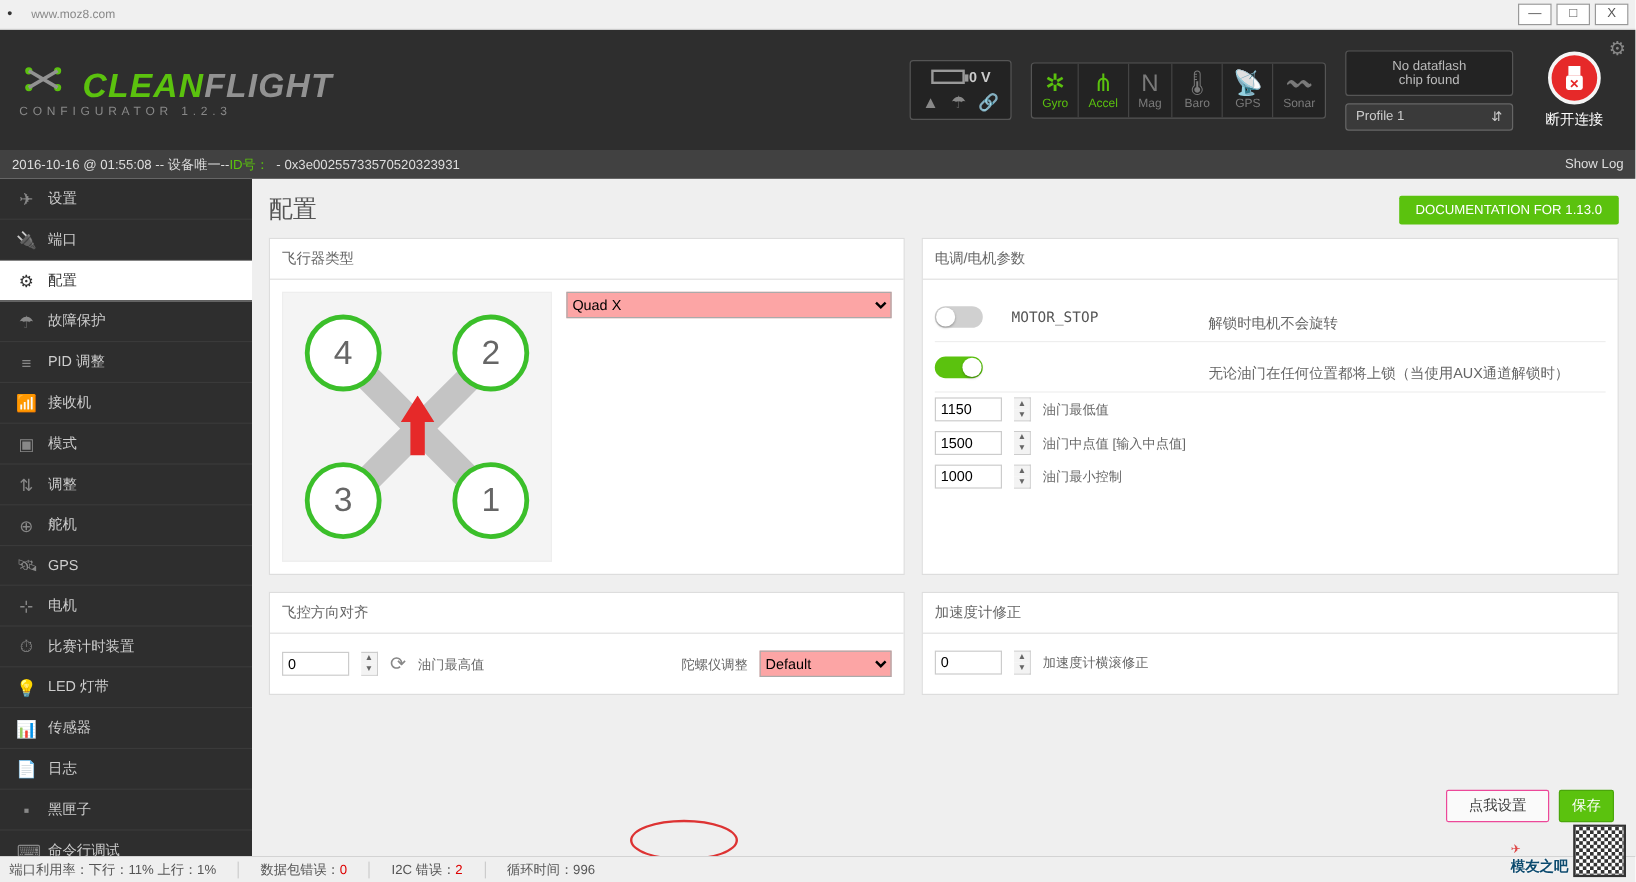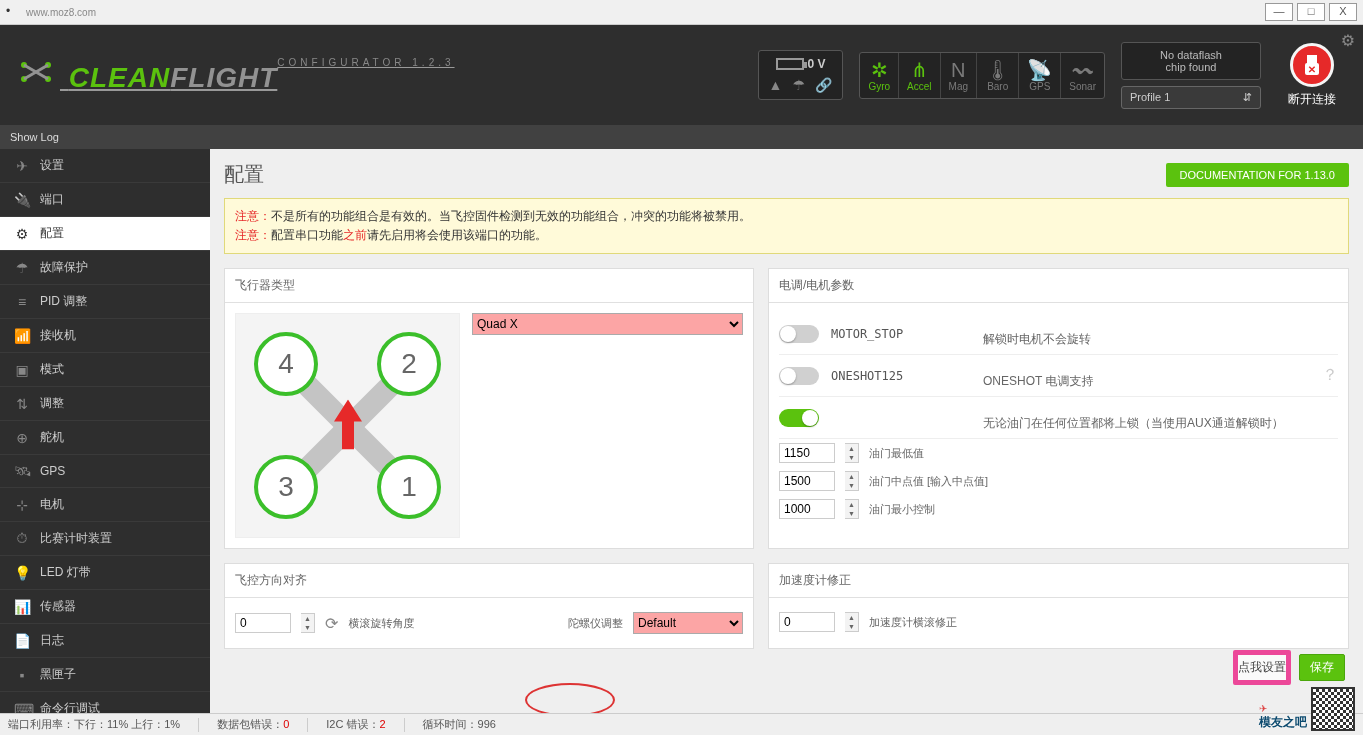--- a/index.html
+++ b/index.html
@@ -13,7 +13,7 @@
 .winbtn { width: 28px; height: 18px; border: 1px solid #999; background: #fff; font-size: 11px; text-align: center; line-height: 14px; color: #555; }
 
 .header { background: #2e2e2e; height: 100px; display: flex; align-items: center; padding: 0 16px; gap: 16px; position: relative; }
-.logo { display: flex; flex-direction: row; color: #999; text-decoration: underline; }
+.logo { display: flex; flex-direction: column; color: #999; }
 .logo-main { font-family: Arial; font-size: 28px; font-weight: 900; font-style: italic; letter-spacing: 1px; color: #929292; }
 .logo-main .green { color: #5bc20e; }
 .logo-sub { font-size: 10px; color: #888; letter-spacing: 4px; }

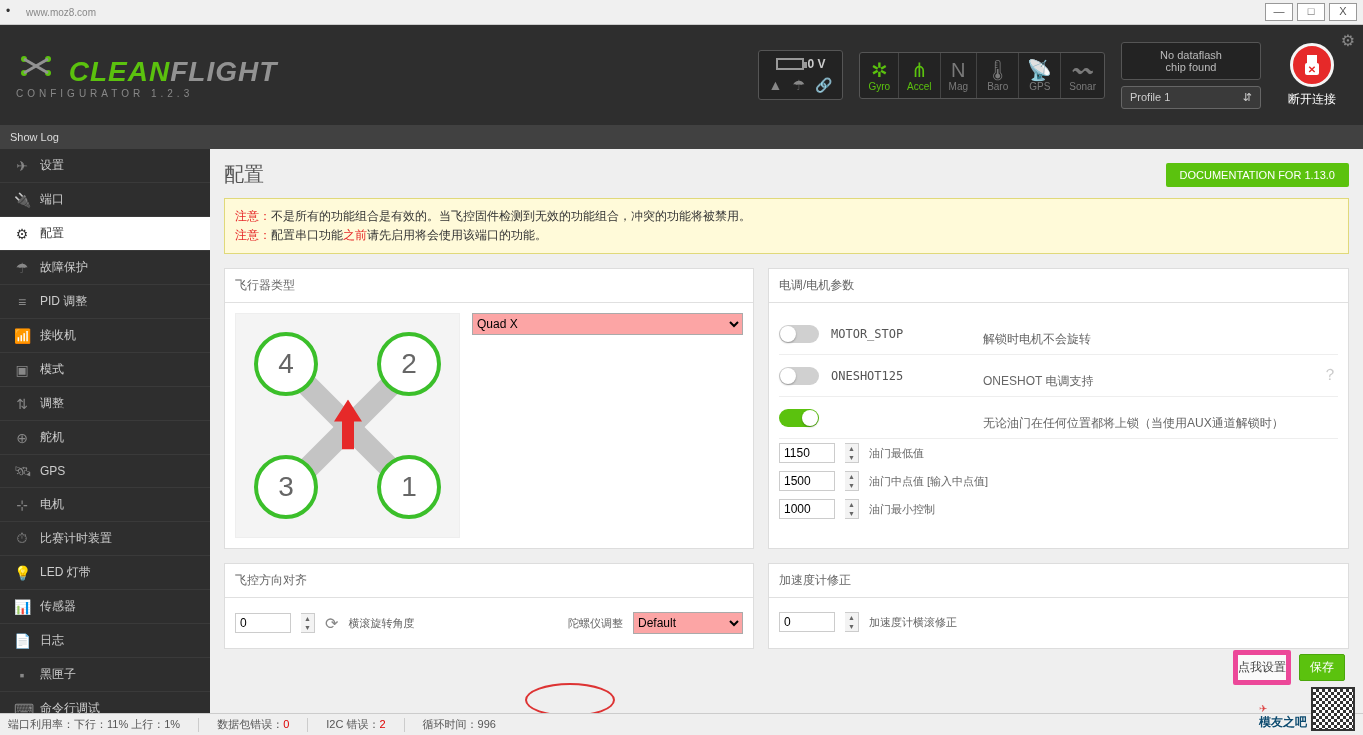--- a/index.html
+++ b/index.html
@@ -181,6 +181,11 @@
 </div>
 
 <div class="notif-bar">
+  <div>
+    <span>2016-10-16 @ 01:55:08</span> -- 
+    <span>设备唯一</span>--<span class="id-green">ID号：</span>
+    &nbsp;<span>- 0x3e00255733570520323931</span>
+  </div>
   <div>Show Log</div>
 </div>
 

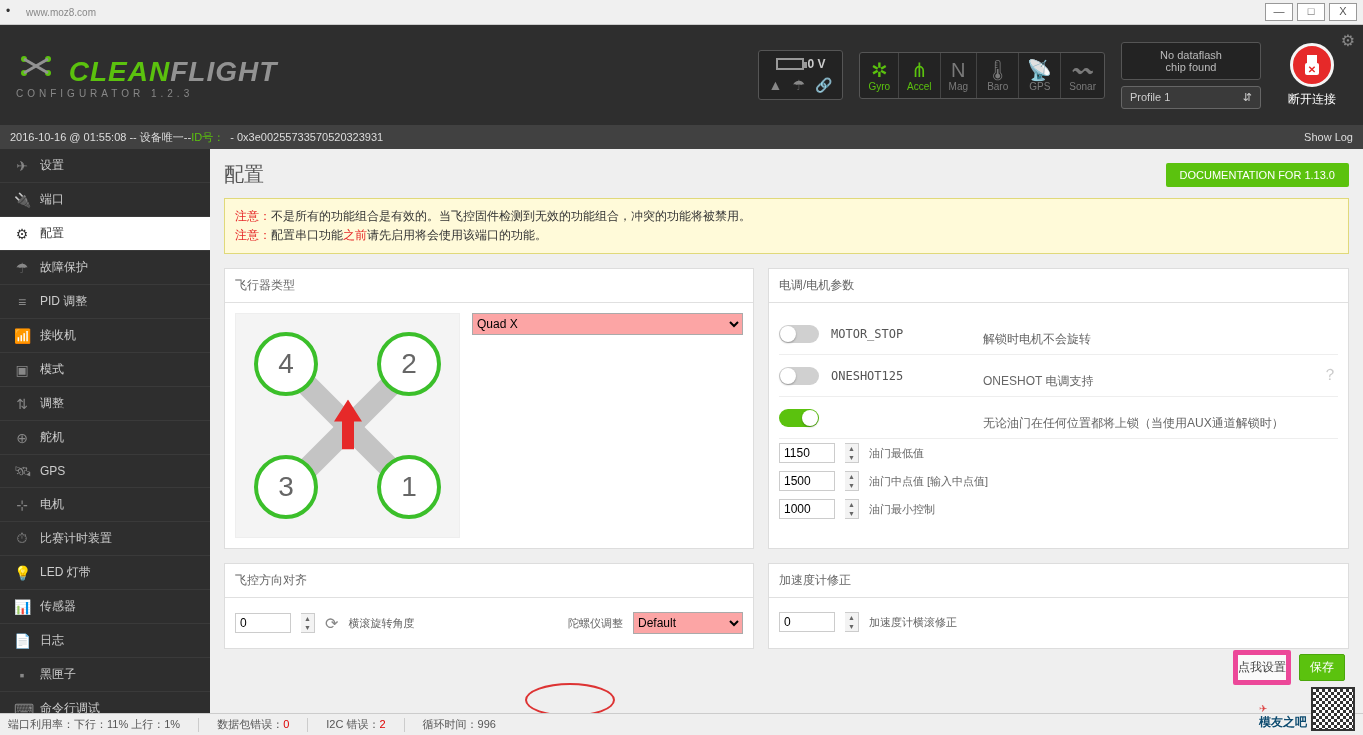--- a/index.html
+++ b/index.html
@@ -268,10 +268,6 @@
       <div class="doc-btn">DOCUMENTATION FOR 1.13.0</div>
     </div>
 
-    <div class="notice-box">
-      <div><span>注意：</span><span class="black">不是所有的功能组合是有效的。当飞控固件检测到无效的功能组合，冲突的功能将被禁用。</span></div>
-      <div><span>注意：</span><span class="black">配置串口功能</span><span>之前</span><span class="black">请先启用将会使用该端口的功能。</span></div>
-    </div>
 
     <div class="panel-row">
       <div class="panel" style="flex:0 0 530px">

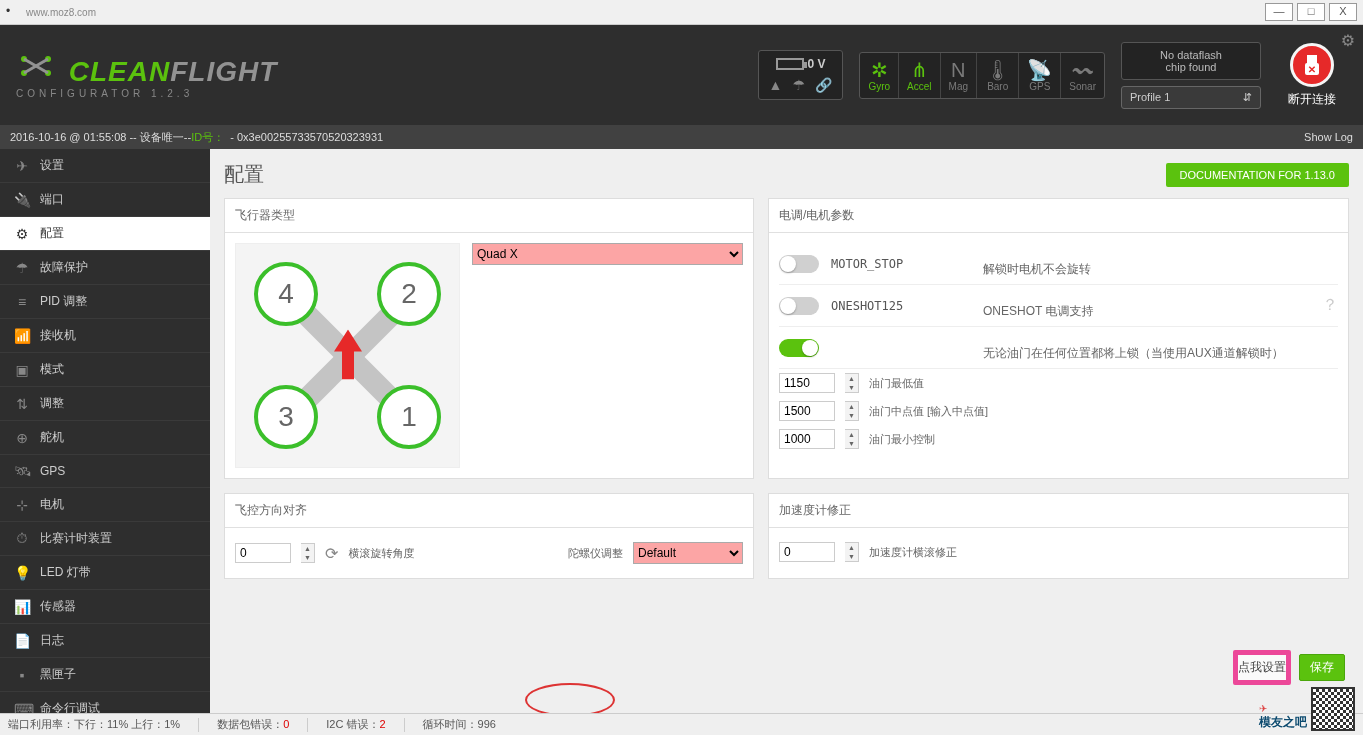--- a/index.html
+++ b/index.html
@@ -71,7 +71,7 @@
 .arrow-up{position:absolute; left:50%; top:50%; transform:translate(-50%,-50%);}
 
 
-.esc-row{ display:flex; align-items:center; padding:6px 0; border-bottom:1px solid #eee; gap:12px;}
+.esc-row{ display:flex; align-items:center; padding:6px 0; border-bottom:1px solid #eee; gap:24px;}
 .esc-row:last-child{border-bottom:none;}
 .toggle{ width:40px; height:18px; background:#d0d0d0; border-radius:9px; position:relative; cursor:pointer;}
 .toggle .knob{position:absolute; width:16px; height:16px; background:#fff; border-radius:50%; top:1px; left:1px; box-shadow:0 1px 2px rgba(0,0,0,.3);}

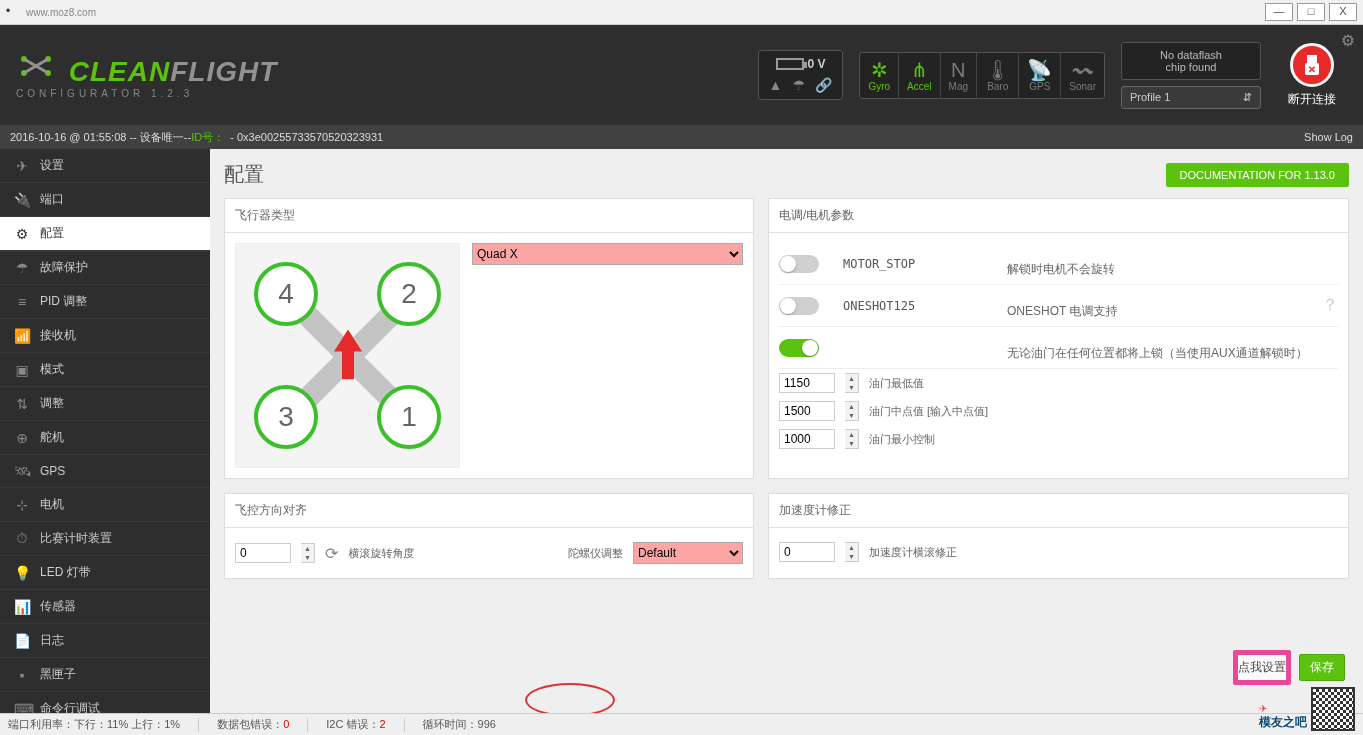--- a/index.html
+++ b/index.html
@@ -307,14 +307,6 @@
               <div class="esc-desc">解锁时电机不会旋转</div>
             </div>
             <div class="esc-row">
-              <div class="toggle">
-                <div class="knob"></div>
-              </div>
-              <div class="esc-name">ONESHOT125</div>
-              <div class="esc-desc">ONESHOT 电调支持</div>
-              <span class="help-q">？</span>
-            </div>
-            <div class="esc-row">
               <div class="toggle on">
                 <div class="knob"></div>
               </div>

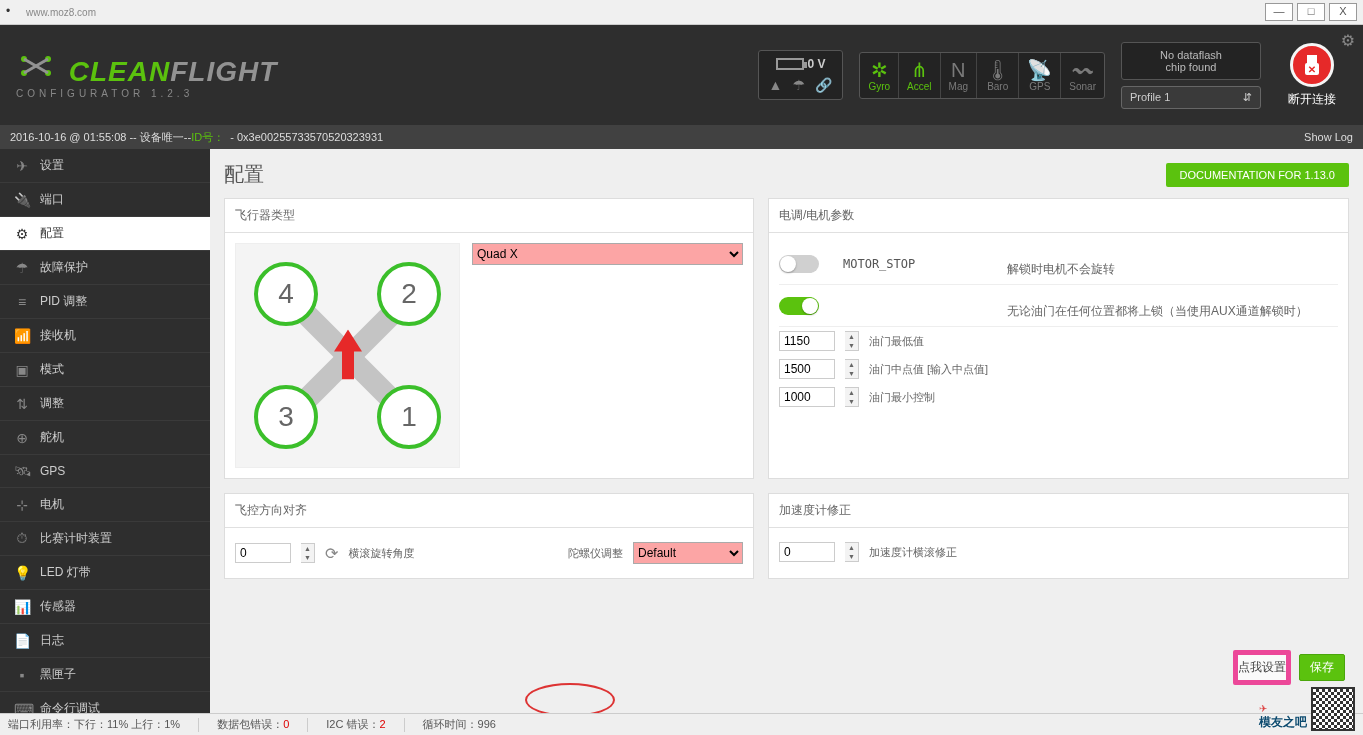--- a/index.html
+++ b/index.html
@@ -352,7 +352,7 @@
                 <span>▼</span>
               </div>
             <span style="color:#888;font-size:16px;">⟳</span>
-            <span class="num-label">横滚旋转角度</span>
+            <span class="num-label">油门最高值</span>
           </div>
           <div class="num-row" style="margin-left:auto">
             <span class="num-label">陀螺仪调整</span>

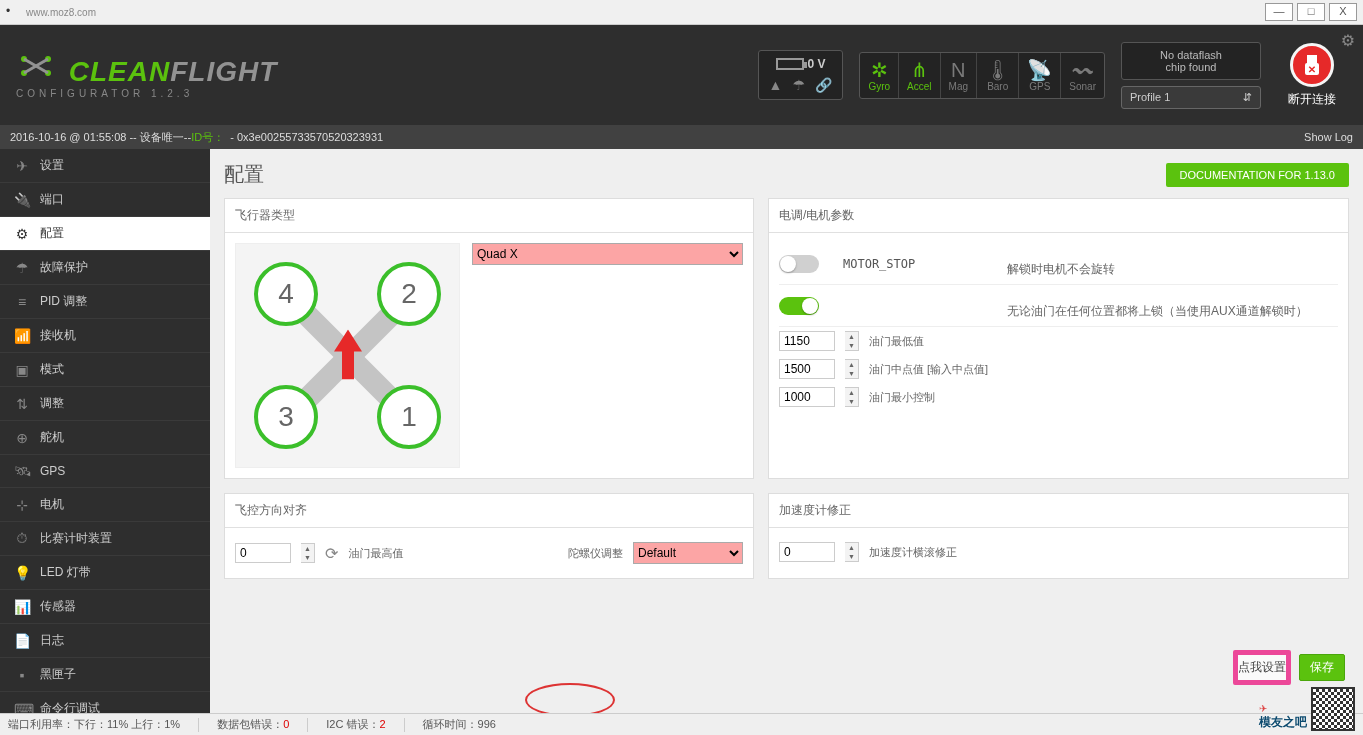--- a/index.html
+++ b/index.html
@@ -94,7 +94,7 @@
 .ring1{position:absolute; left:315px; bottom:-4px; width:90px; height:34px; border:2px solid #d33; border-radius:50%;}
 
 .float-buttons{position:absolute; right:18px; bottom:28px; display:flex; gap:8px; align-items:center;}
-.btn-std{border:5px solid #ec4899; background:#fafafa; padding:4px 0; font-size:12px; color:#444; border-radius:2px;}
+.btn-std{border:1px solid #ec4899; background:#fafafa; padding:4px 18px; font-size:12px; color:#444; border-radius:2px;}
 .btn-green{background:#5bc20e; color:#fff; border:1px solid #4aa60b; padding:4px 10px; font-size:12px; border-radius:2px;}
 .stamp{position:absolute; right:8px; bottom:4px; display:flex; align-items:flex-end; gap:4px;}
 .qr{width:44px; height:44px; background:repeating-conic-gradient(#333 0 25%, #fff 0 50%) 0 0/6px 6px; border:2px solid #333;}

